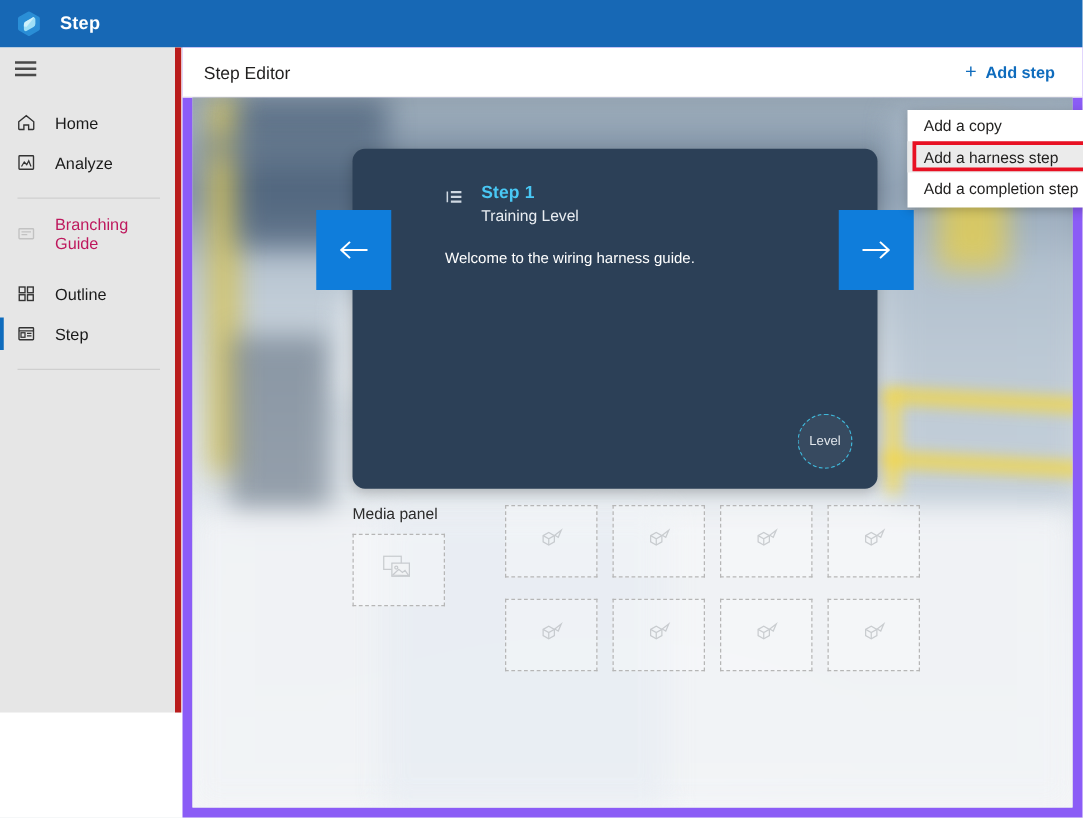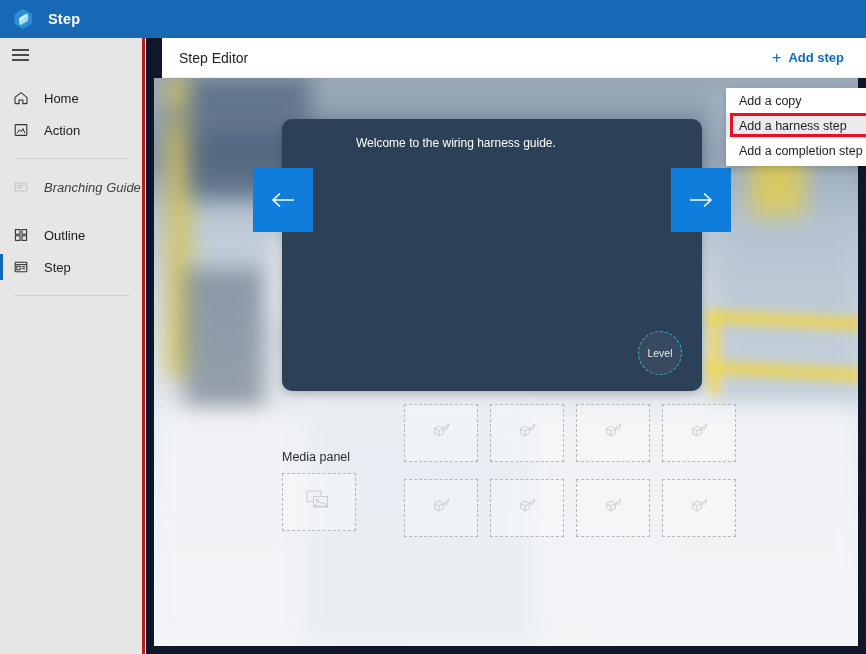--- a/index.html
+++ b/index.html
@@ -70,8 +70,7 @@
   .main {
     position: absolute; top: 38px; left: 146px;
     width: 720px; height: 616px;
-    background: #0f172a;
-    padding-left: 16px;
+    background: #8b5cf6;
   }
   .editor-header {
     position: relative;

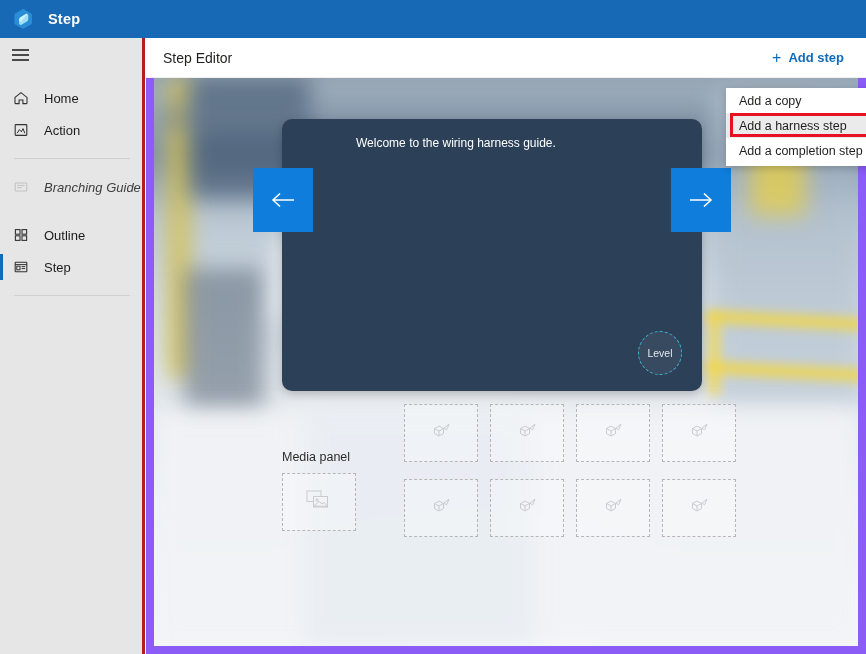--- a/index.html
+++ b/index.html
@@ -27,9 +27,9 @@
   
   .sidebar {
     position: absolute; top: 38px; left: 0;
-    width: 145px; height: 616px;
+    width: 145px; height: 532px;
     background: #e6e6e6;
-    border-right: 3px solid #b91c1c;
+    border-right: 5px solid #b91c1c;
   }
   .hamburger {
     width: 145px; height: 34px;

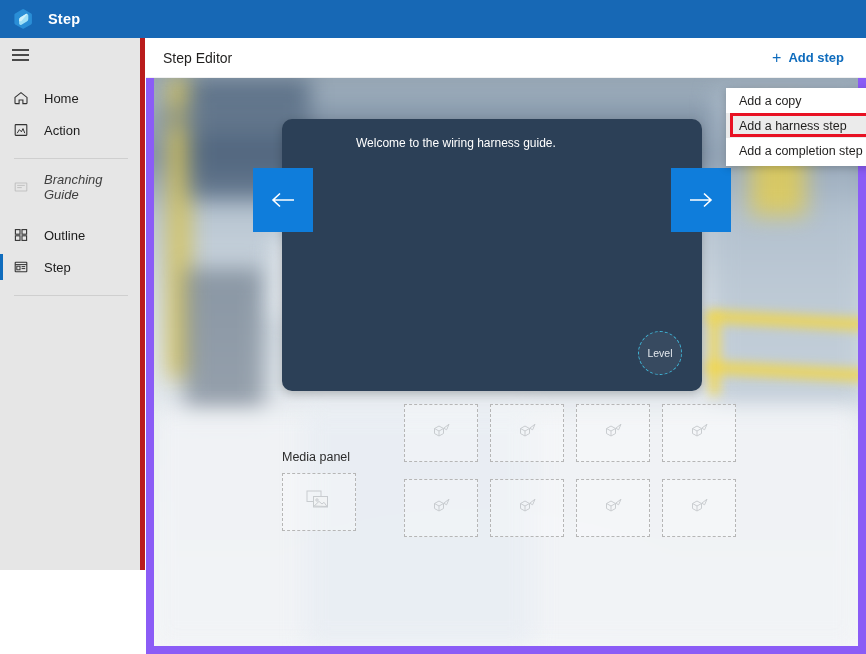--- a/index.html
+++ b/index.html
@@ -226,7 +226,7 @@
         <path d="M4.2 11.2 6.4 7.6l2 2.2 1.6-3.2 1.8 4.6" stroke-width="1" fill="none"></path>
       </svg>
     </span>
-    <span class="lbl">Action</span>
+    <span class="lbl">Analyze</span>
   </div>
 
   <div class="nav-sep"></div>

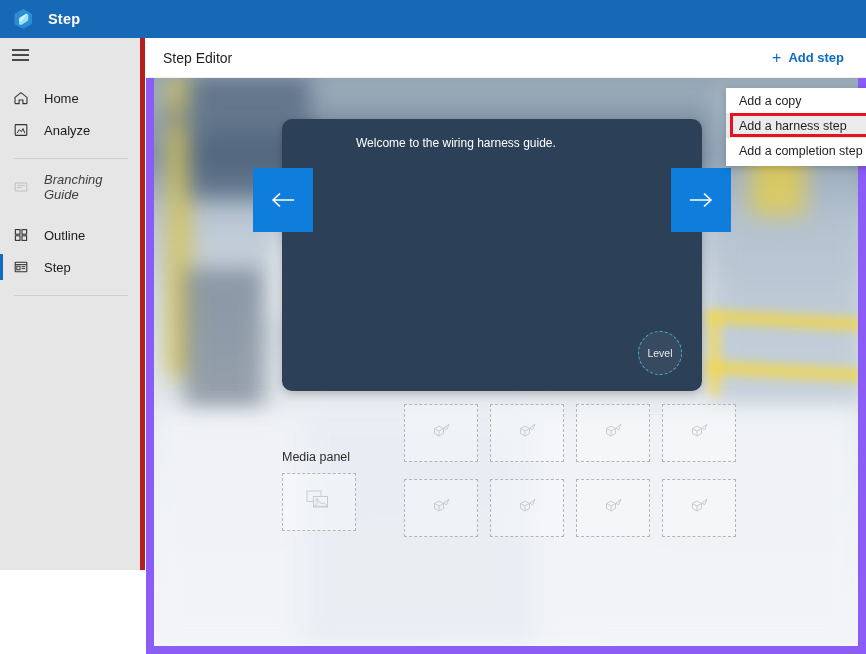--- a/index.html
+++ b/index.html
@@ -316,6 +316,18 @@
         </span>
       </div>
 
+      <div class="card-head">
+        <span class="list-ico">
+          <svg width="15" height="15" viewBox="0 0 16 16" fill="none" stroke="#cfd8e2" stroke-width="1.3">
+            <path d="M2 3.4v9.2"></path>
+            <path d="M5 4h9M5 8h9M5 12h9" stroke-width="1.9"></path>
+          </svg>
+        </span>
+        <div>
+          <div class="step-num">Step 1</div>
+          <div class="step-sub">Training Level</div>
+        </div>
+      </div>
 
       <div class="card-body">Welcome to the wiring harness guide.</div>
 

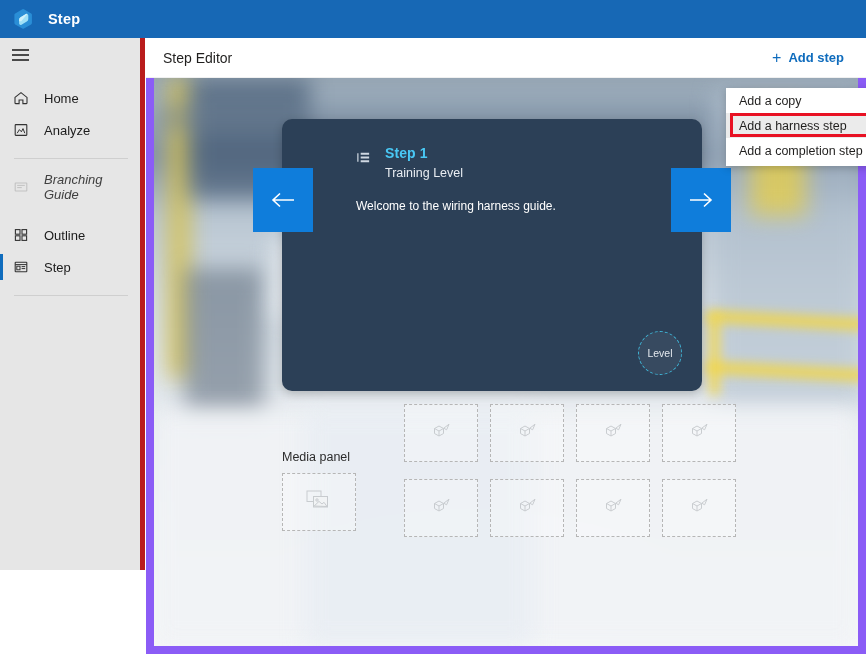--- a/index.html
+++ b/index.html
@@ -53,7 +53,7 @@
   .nav-item .lbl {
     margin-left: 15px; font-size: 13px; color: #1b1b1b;
   }
-  .nav-item.disabled .lbl { color: #404040; font-style: italic; }
+  .nav-item.disabled .lbl { color: #be185d; }
   .nav-item.disabled .ico { color: #c2c2c2; }
   .nav-item.selected::before {
     content:""; position: absolute; left: 0; top: 3px;

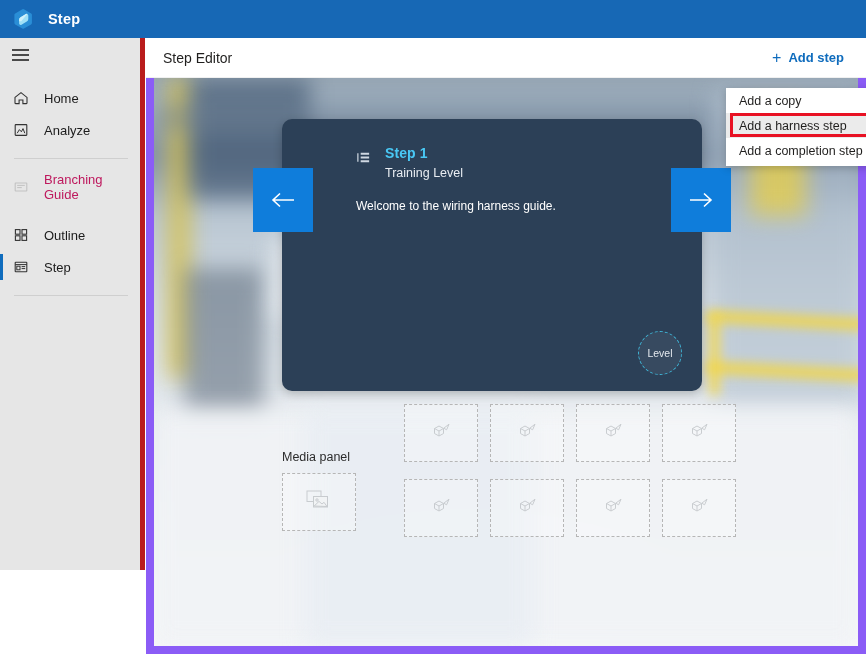--- a/index.html
+++ b/index.html
@@ -181,7 +181,7 @@
     grid-template-rows: repeat(2, 58px);
     gap: 17px 12px;
   }
-  .media-col { width: 122px; margin-top: 46px; }
+  .media-col { width: 122px; }
   .dz-ico { opacity: .62; }
 </style>
 </head>

